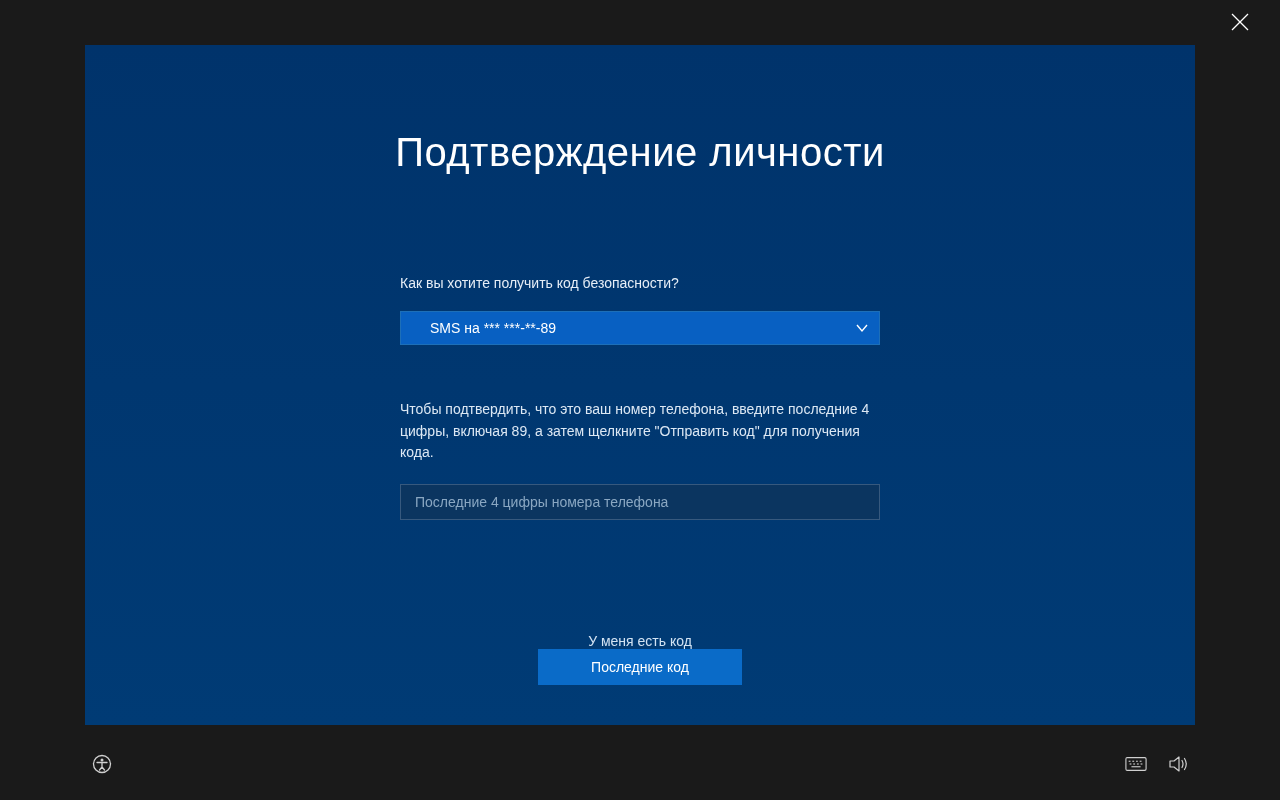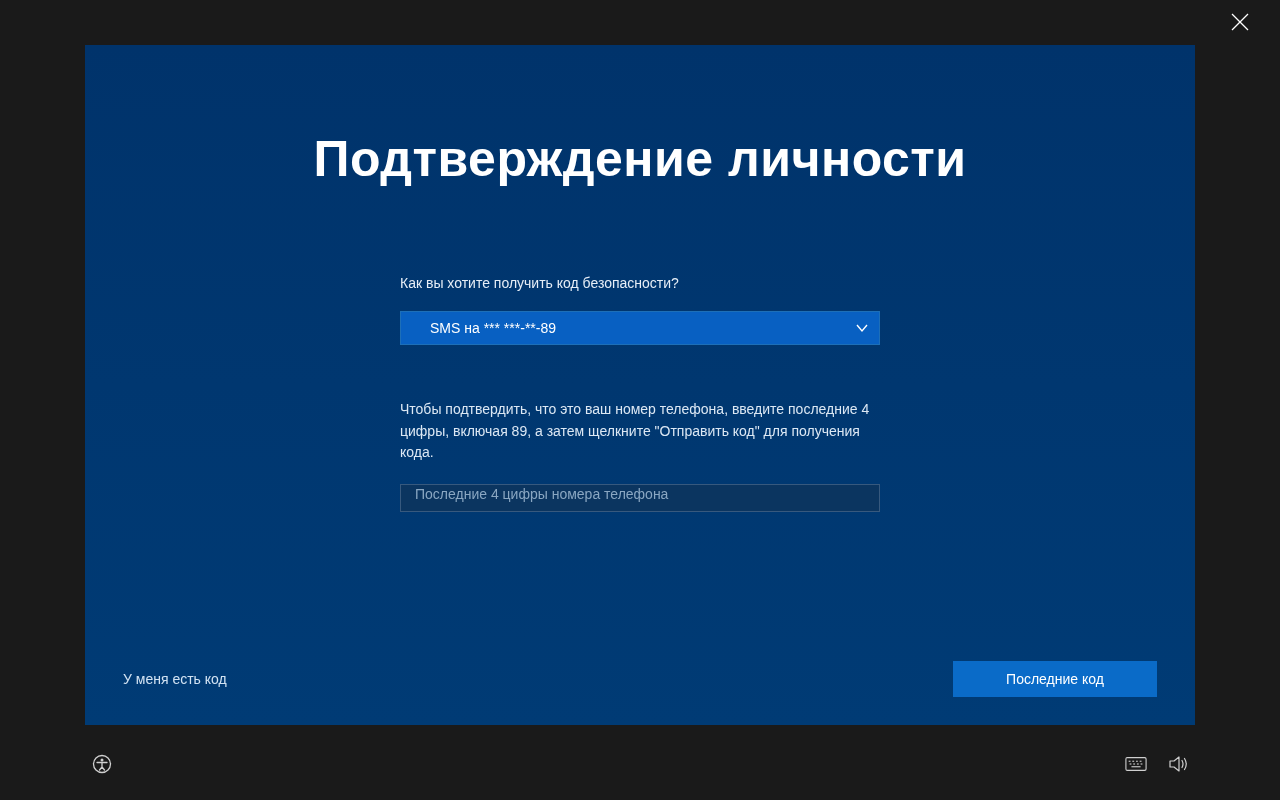--- a/index.html
+++ b/index.html
@@ -49,8 +49,8 @@
     right: 0;
     margin: 0;
     text-align: center;
-    font-weight: 700;
-    font-size: 50px;
+    font-weight: 400;
+    font-size: 40px;
     letter-spacing: 0.5px;
     color: #ffffff;
   }

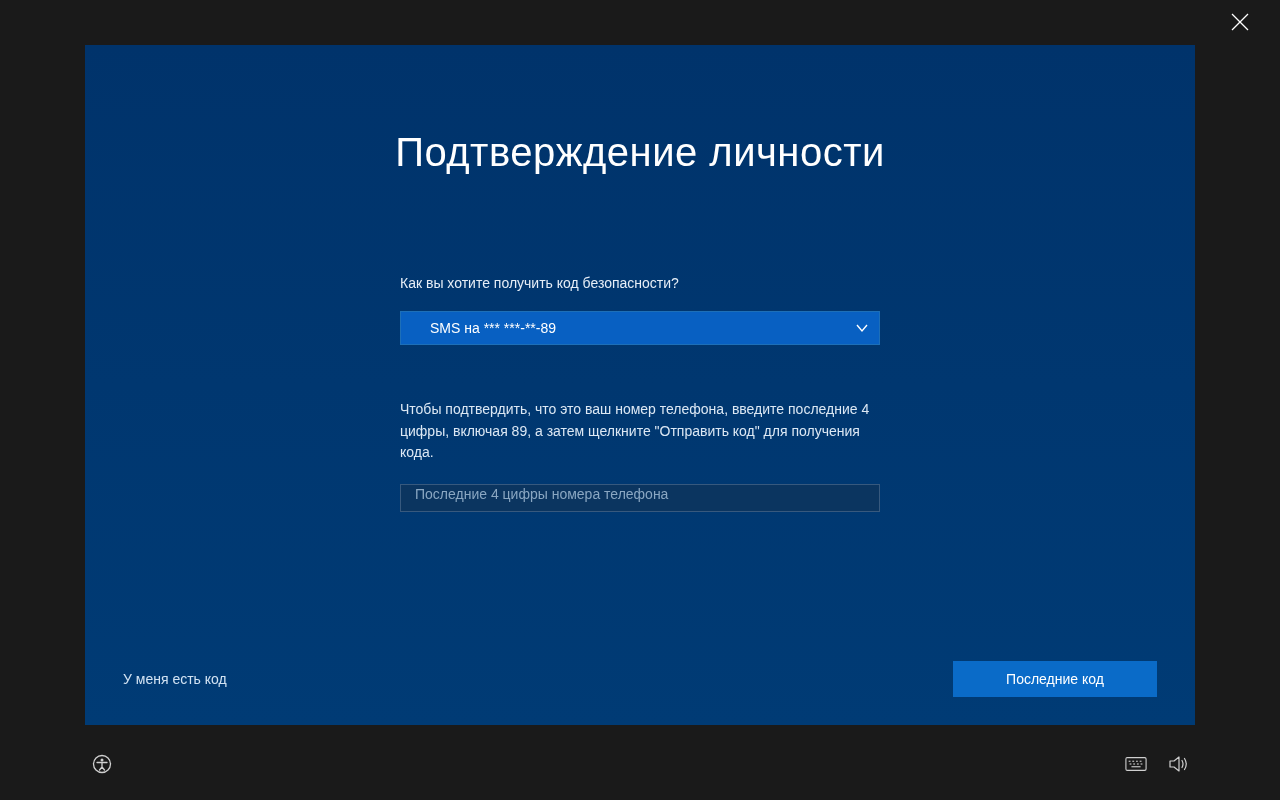--- a/index.html
+++ b/index.html
@@ -92,12 +92,12 @@
   }
   .input {
     margin-top: 20px;
-    height: 28px;
+    height: 36px;
     box-sizing: border-box;
     border: 1px solid #37597e;
     background: #0b3560;
     display: flex;
-    align-items: flex-start;
+    align-items: center;
     padding: 0 12px;
   }
   .input input {

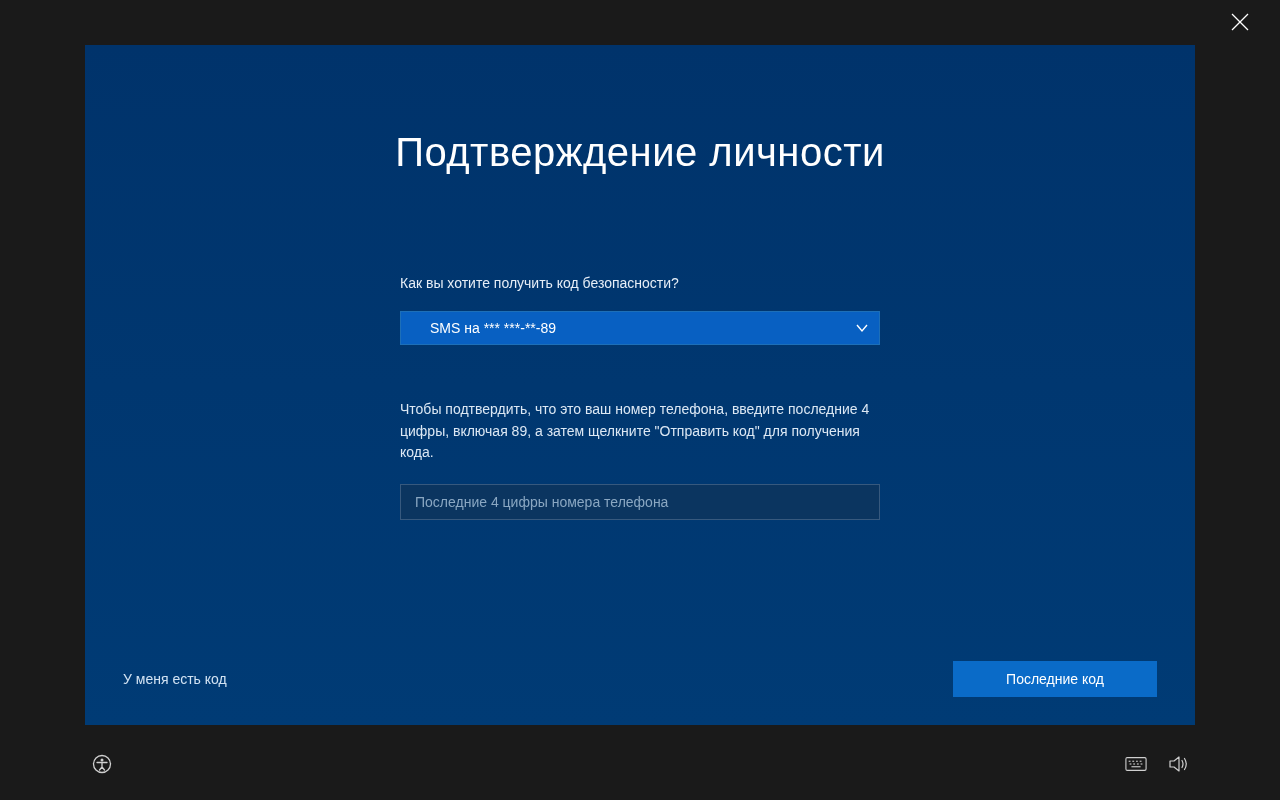--- a/index.html
+++ b/index.html
@@ -115,10 +115,11 @@
     position: absolute;
     left: 38px;
     right: 38px;
-    bottom: 28px;
+    bottom: 40px;
     display: flex;
     align-items: center;
     justify-content: space-between;
+    flex-direction: column;
   }
   .link {
     font-size: 14px;

